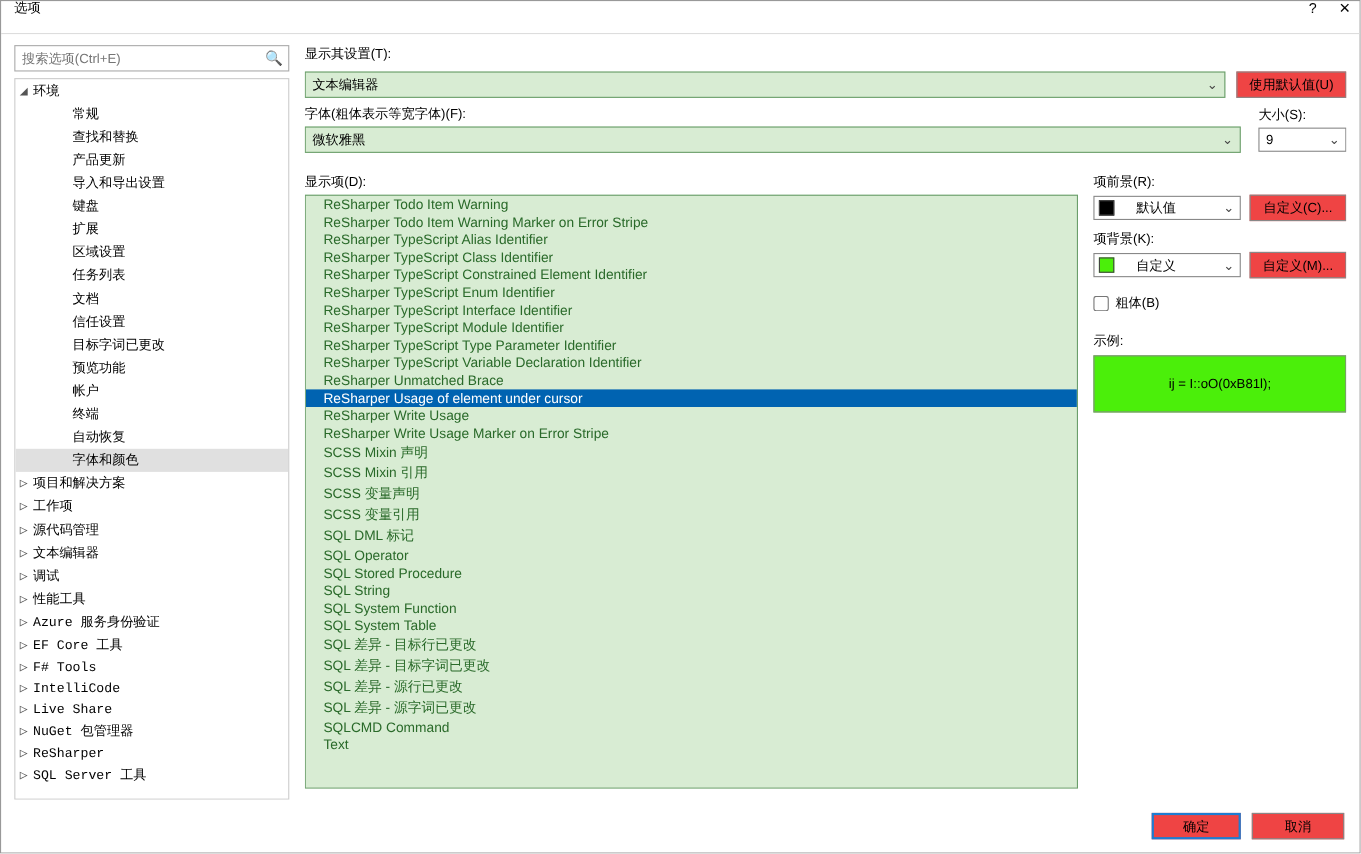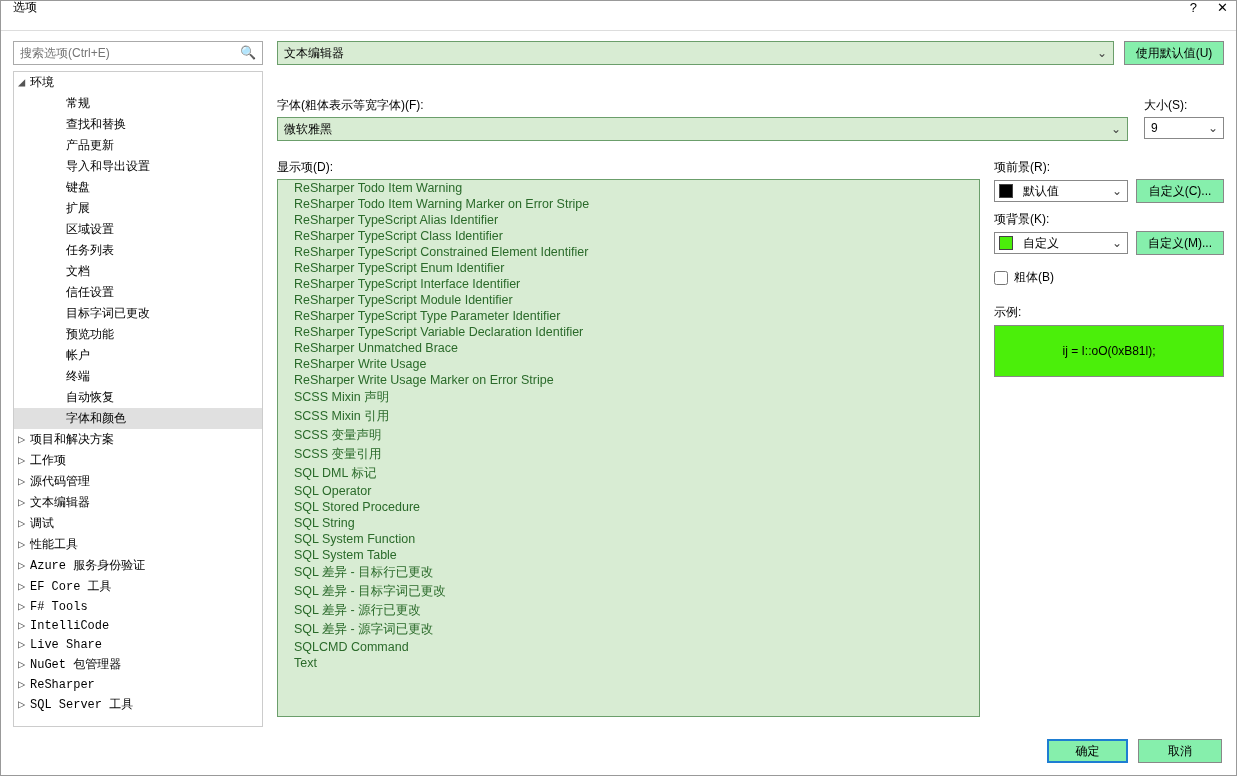--- a/index.html
+++ b/index.html
@@ -180,6 +180,9 @@
 
     <div class="main">
 
+      <div>
+        <span class="label">显示其设置(T):</span>
+      </div>
       <div class="row">
         <div class="select-big" style="flex:1">
           <span>文本编辑器</span>

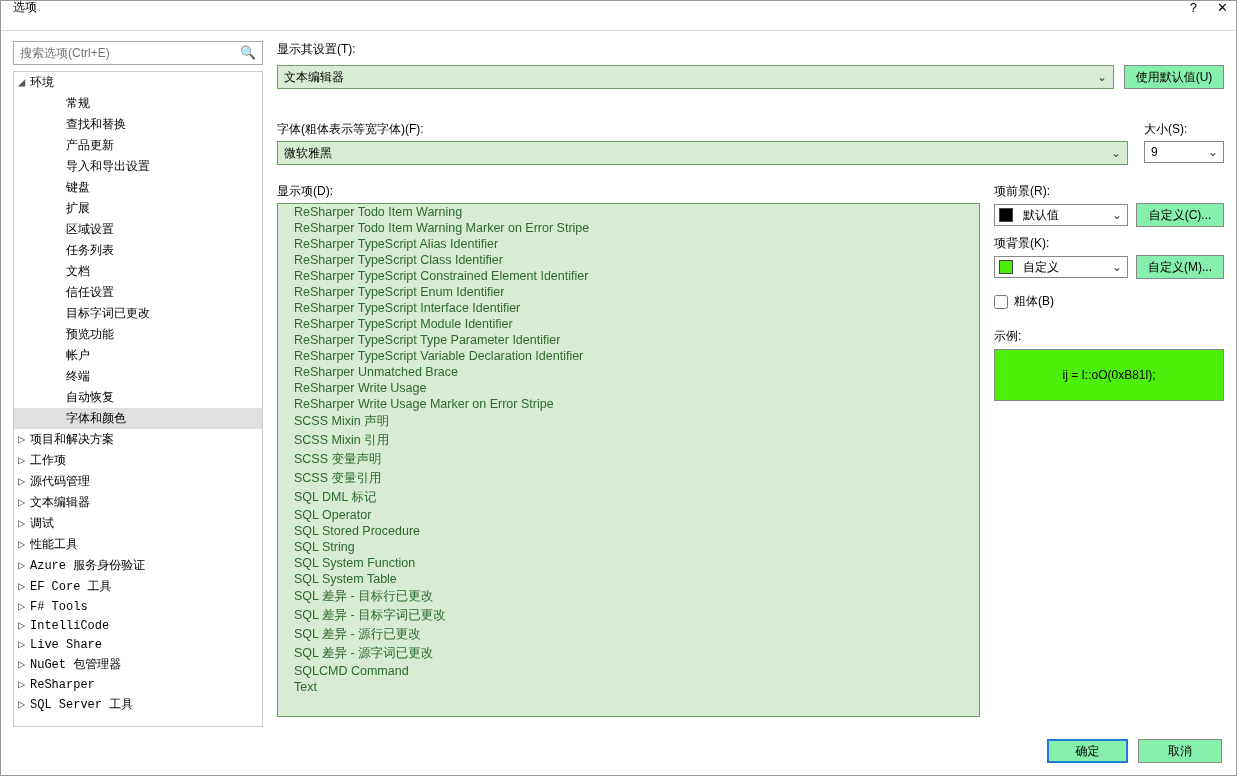--- a/index.html
+++ b/index.html
@@ -74,7 +74,7 @@
 .select-big .chev { position: absolute; right: 6px; top: 4px; color:#444;}
 .btn {
   height: 24px; min-width: 80px; padding: 2px 10px;
-  border: 1px solid #888; background: #86efac;
+  border: 1px solid #888; background: #ef4444;
   font-size: 12px; cursor: pointer;
   display:inline-flex; align-items:center; justify-content:center;
 }

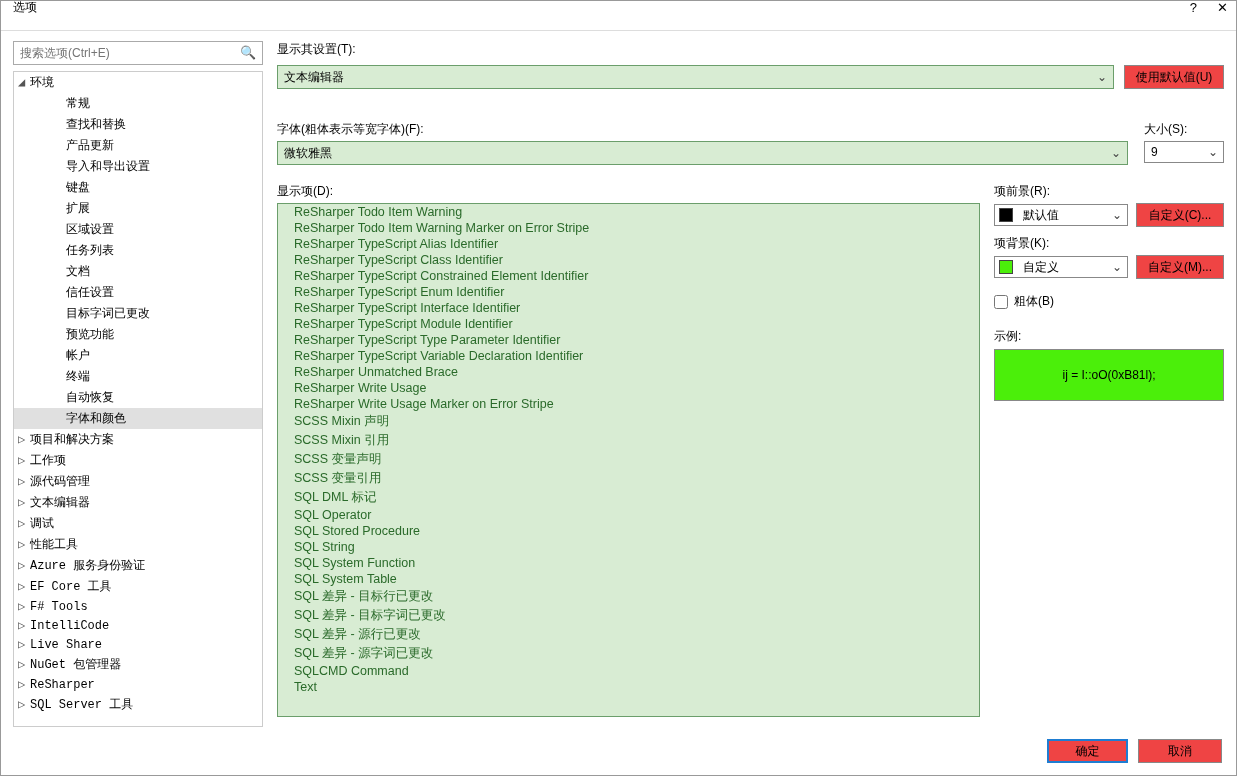--- a/index.html
+++ b/index.html
@@ -79,7 +79,7 @@
   display:inline-flex; align-items:center; justify-content:center;
 }
 .btn.primary { border: 2px solid #1e7dd2; }
-.fontrow { display:flex; gap:16px; align-items:flex-start; margin-top:28px;}
+.fontrow { display:flex; gap:16px; align-items:center; margin-top:2px;}
 .fontrow .fontcol { flex:1; }
 .fontrow .sizecol { width: 80px; }
 .select-std {

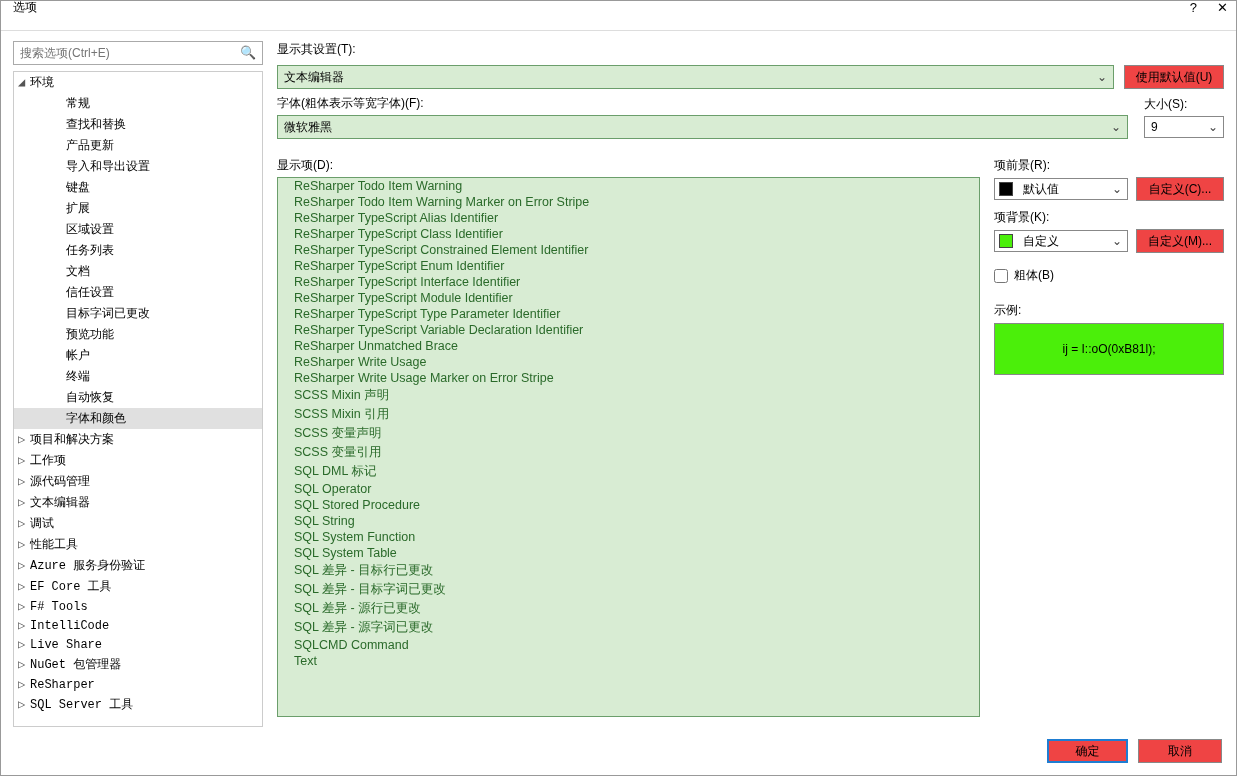--- a/index.html
+++ b/index.html
@@ -103,7 +103,7 @@
 .colorrow { display:flex; gap:8px; align-items:center; }
 .colorsel {
   flex:1; height:22px; border:1px solid #888; background:#fff;
-  display:flex; align-items:center; padding:2px 20px 2px 4px; gap:10px;
+  display:flex; align-items:center; padding:2px 20px 2px 4px; gap:20px;
   position:relative; font-size:12px;
 }
 .colorsel .swatch { width:14px; height:14px; border:1px solid #444; }

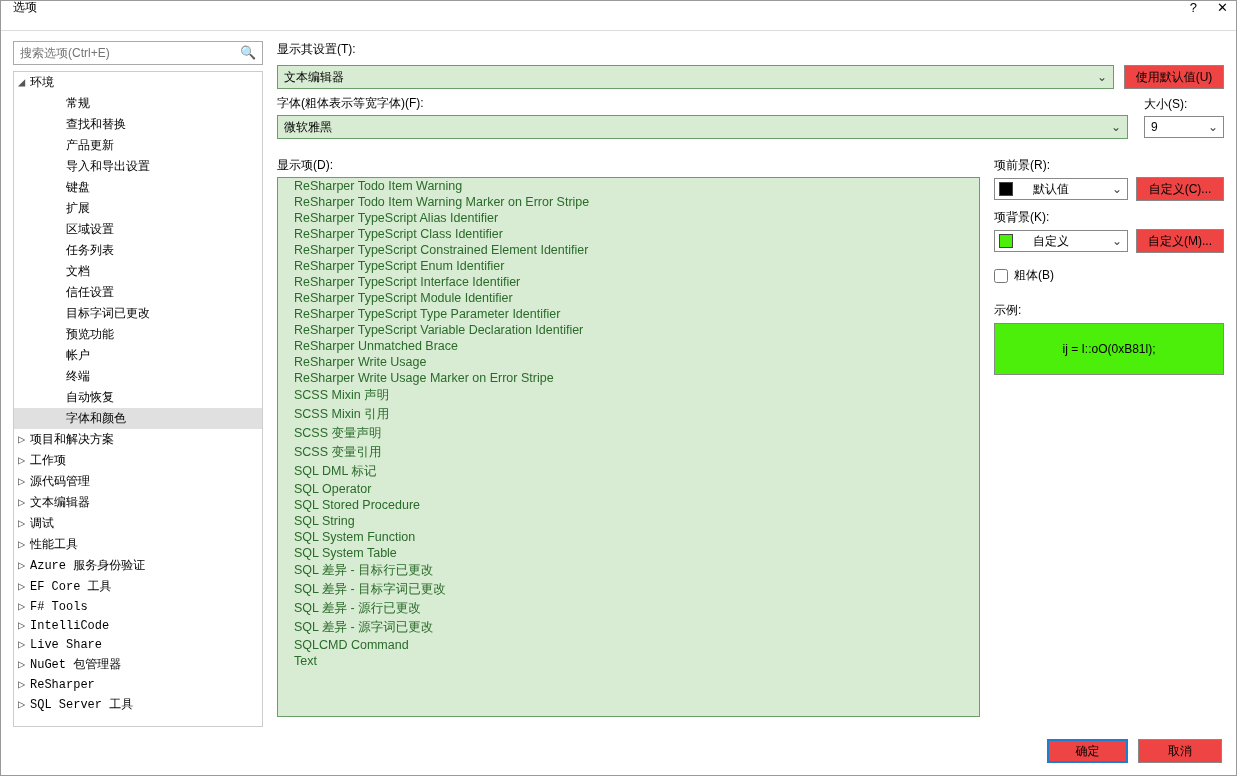--- a/index.html
+++ b/index.html
@@ -223,6 +223,7 @@
               <div class="item">ReSharper TypeScript Type Parameter Identifier</div>
               <div class="item">ReSharper TypeScript Variable Declaration Identifier</div>
               <div class="item">ReSharper Unmatched Brace</div>
+              <div class="item selected">ReSharper Usage of element under cursor</div>
               <div class="item">ReSharper Write Usage</div>
               <div class="item">ReSharper Write Usage Marker on Error Stripe</div>
               <div class="item">SCSS Mixin 声明</div>

